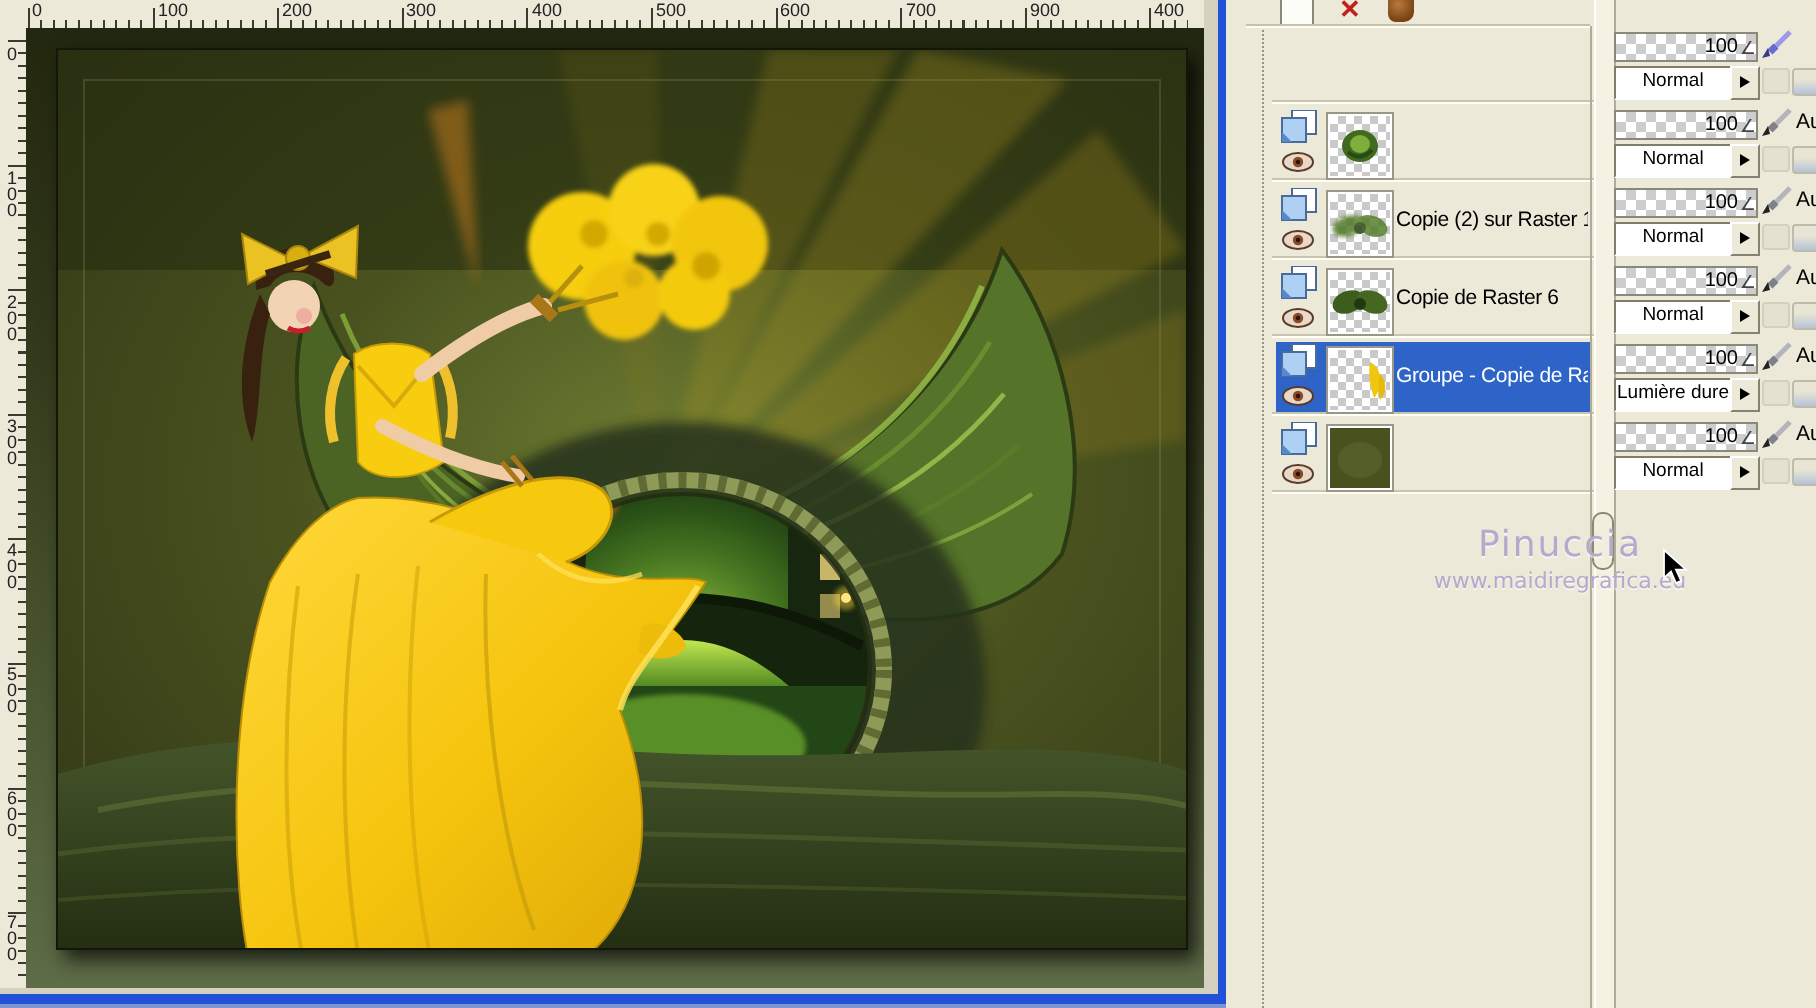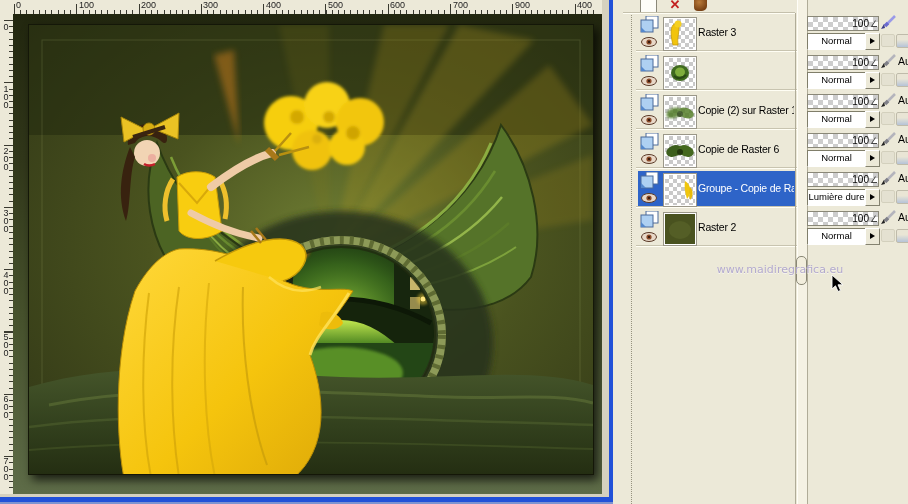--- a/index.html
+++ b/index.html
@@ -294,29 +294,6 @@
     <div class="sep" style="top:206px"></div>
     <div class="sep" style="top:245px"></div>
 
-    <div class="layer-row" style="top:15px">
-      <svg class="licons" width="21" height="33" viewBox="0 0 21 33">
-        <g>
-            <rect x="6" y="0" width="12" height="12" fill="#fff" stroke="#4a6a9a"></rect>
-        <rect x="1" y="4" width="12" height="12" fill="#aed0f2" stroke="#4a6a9a"></rect>
-        <path d="M1,16 L6,16 L1,11 Z" fill="#5588cc"></path>
-          </g>
-        <g>
-            <ellipse cx="9" cy="26" rx="7.5" ry="4.5" fill="#e8d8c8" stroke="#5a3a28"></ellipse>
-        <circle cx="9" cy="26" r="2.6" fill="#8a4a28"></circle>
-            <circle cx="9" cy="26" r="1.1" fill="#2a120a"></circle>
-          </g>
-      </svg>
-      <div class="thumb">
-          <div class="checker">
-        <svg width="30" height="30">
-              <path d="M8,6 C11,4 14,5 14,9 C14,14 12,20 13,26 L8,26 C6,18 5,10 8,6 Z" fill="#f2c40c" stroke="#c89a08" stroke-width=".8"></path>
-              <circle cx="13" cy="5" r="3.5" fill="#f6d020"></circle>
-            </svg>
-      </div>
-        </div>
-      <span class="lname">Raster 3</span>
-    </div>
 
     <div class="layer-row" style="top:54px">
       <svg class="licons" width="21" height="33" viewBox="0 0 21 33">

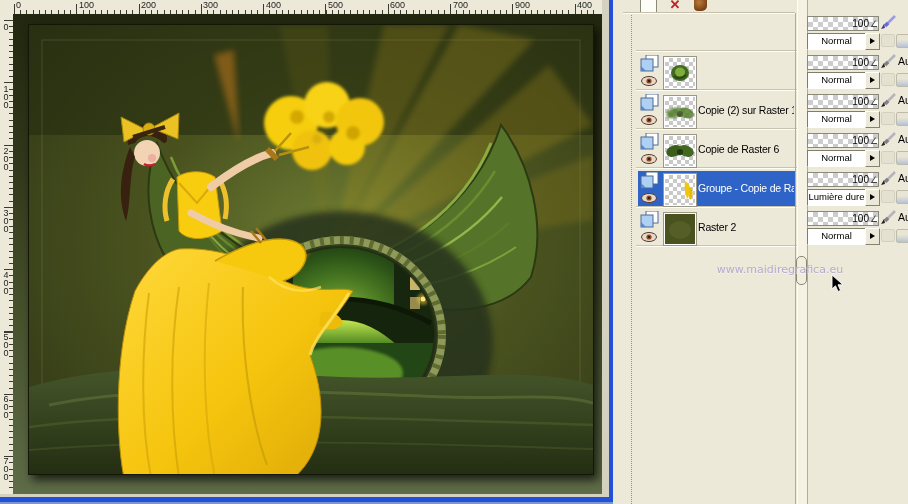--- a/index.html
+++ b/index.html
@@ -416,7 +416,6 @@
             </svg>
       </div>
         </div>
-      <span class="lname">Raster 2</span>
     </div>
 
     <div class="abs" id="split-line"></div>

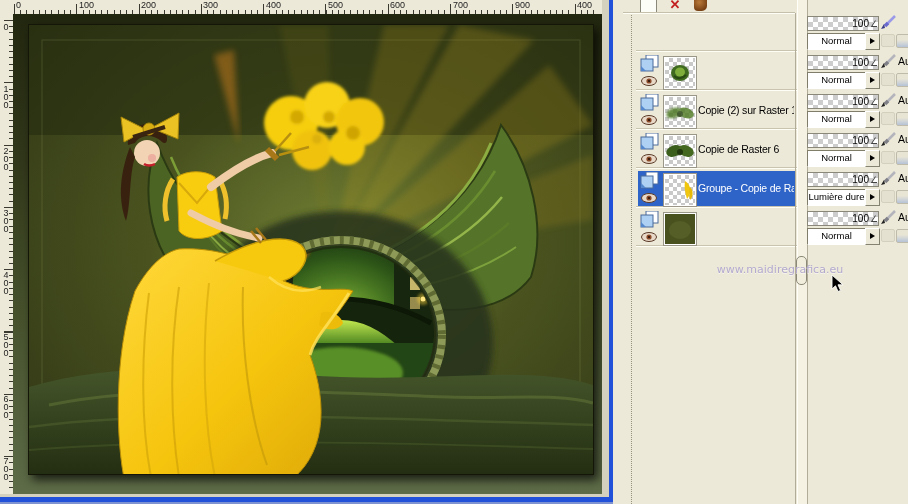--- a/index.html
+++ b/index.html
@@ -549,6 +549,7 @@
     </div>
 
     <div class="abs" id="watermark">
+      <div id="wm1">Pinuccia</div>
       <div id="wm2">www.maidiregrafica.eu</div>
     </div>
 

